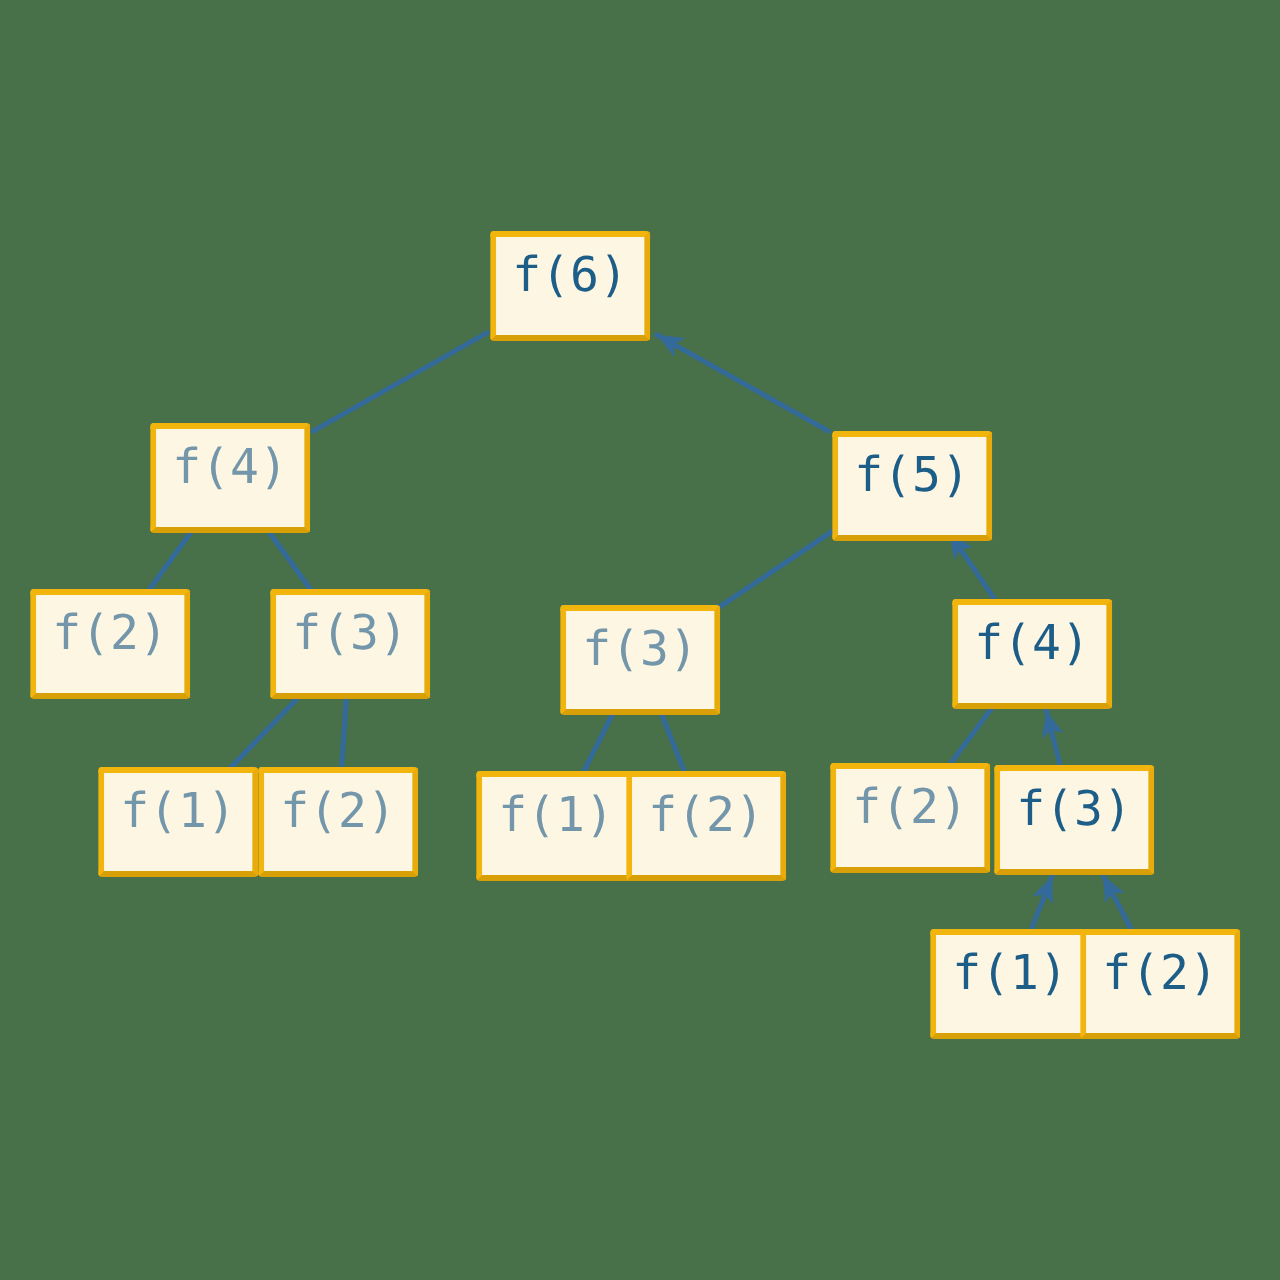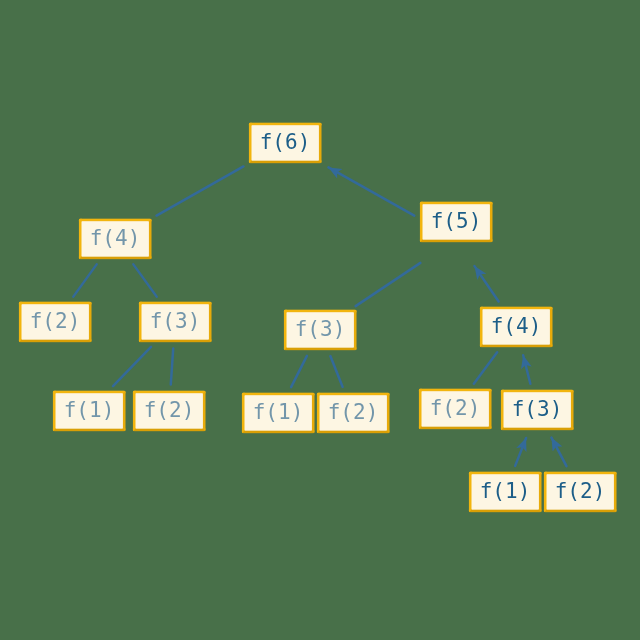--- a/index.html
+++ b/index.html
@@ -29,8 +29,8 @@
     border-bottom-color: #d99f06;
     border-right-color: #e8ab0a;
     border-radius: 2px;
-    padding: 4px 8px 5px 8px;
-    font-size: 21px;
+    padding: 4px 8px 15px 8px;
+    font-size: 24px;
     line-height: 1.25;
     white-space: nowrap;
     user-select: none;

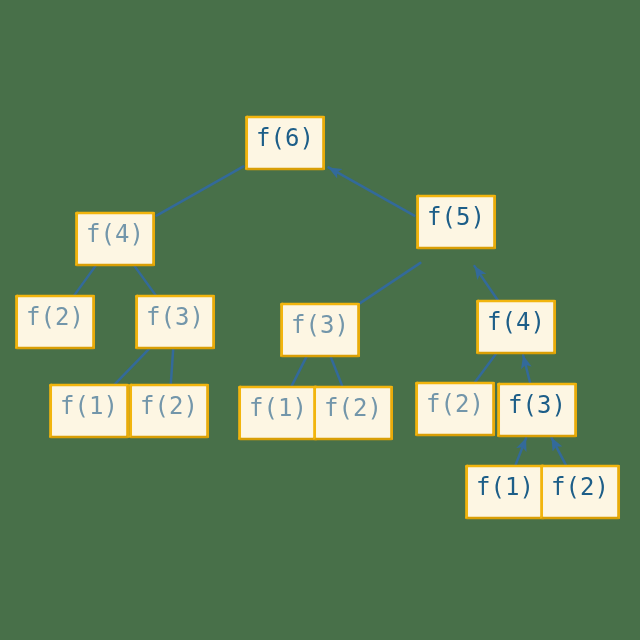--- a/index.html
+++ b/index.html
@@ -66,7 +66,7 @@
     </svg>
 <div class="node active" style="left: 285px; top: 143px;">f(6)</div>
     <div class="node faded" style="left: 115px; top: 239px;">f(4)</div>
-    <div class="node active" style="left: 456px; top: 222px;">f(5)</div>
+    <div class="node active" style="left: 456px; top: 243px;">f(5)</div>
     <div class="node faded" style="left: 55px; top: 322px;">f(2)</div>
     <div class="node faded" style="left: 175px; top: 322px;">f(3)</div>
     <div class="node faded" style="left: 89px; top: 411px;">f(1)</div>

